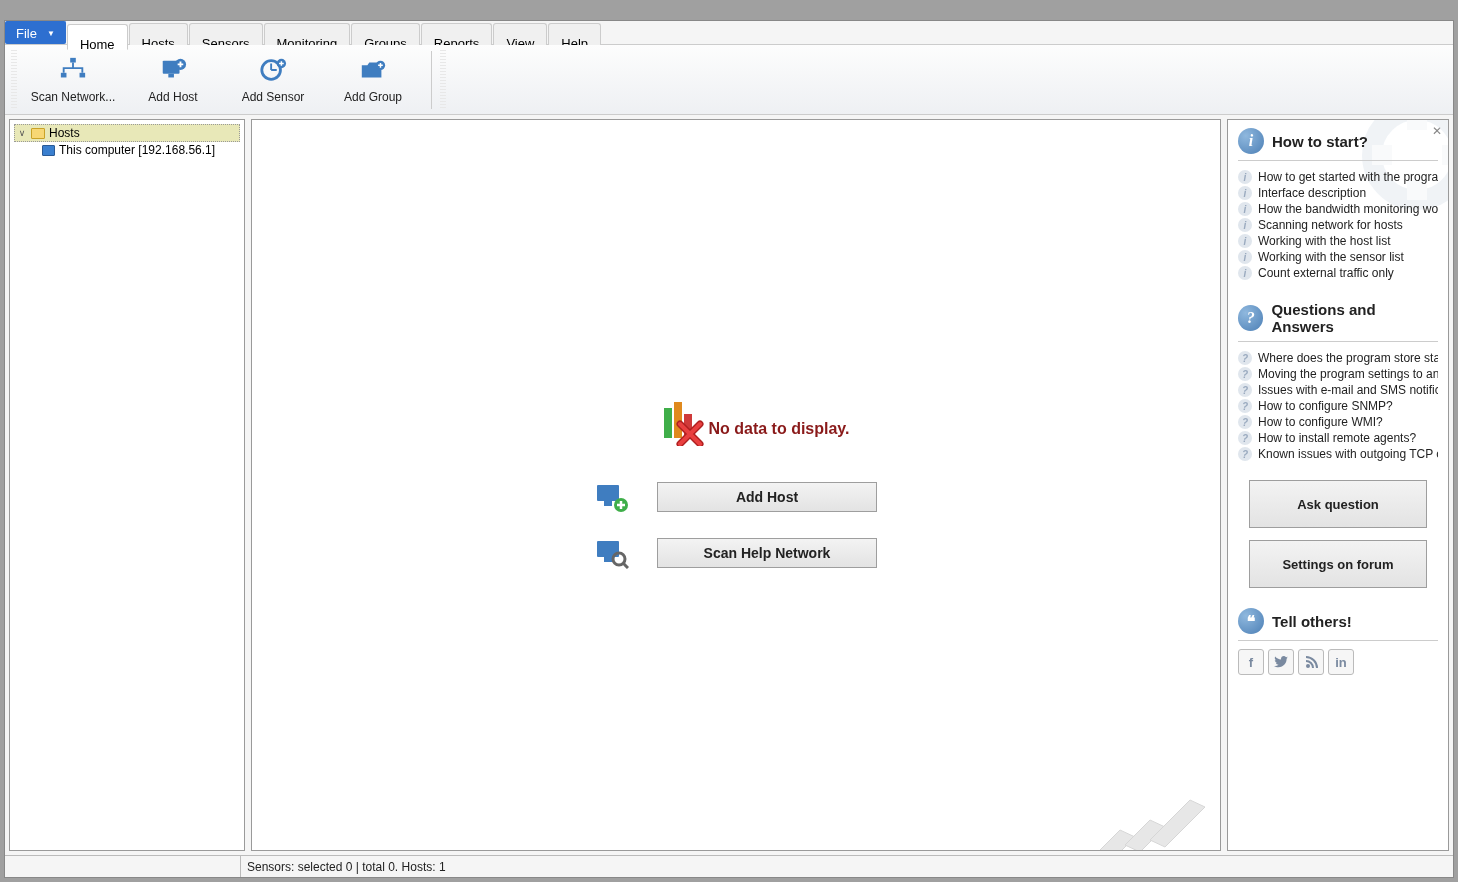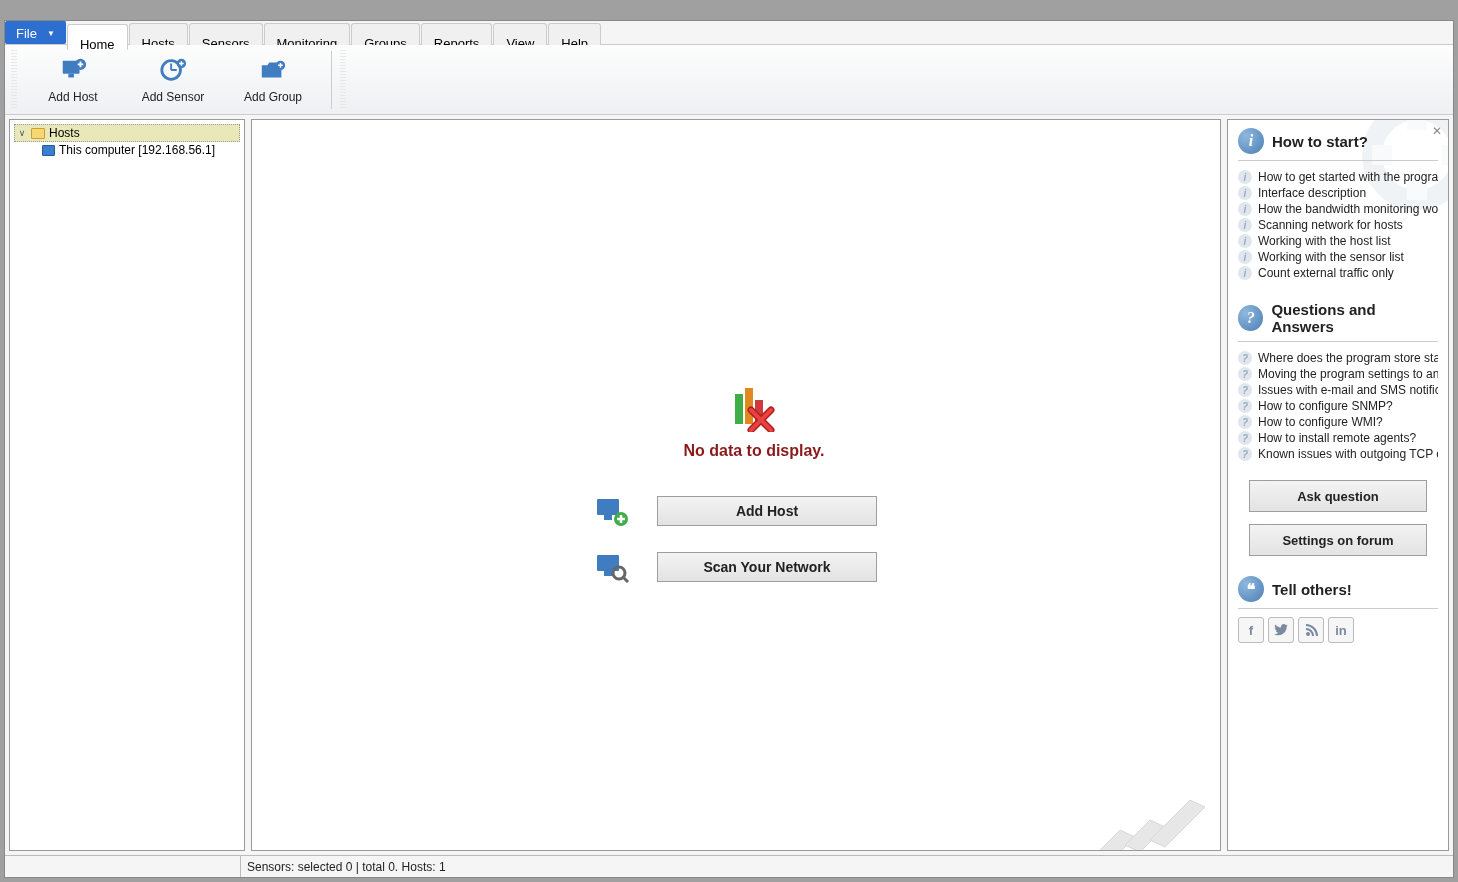--- a/index.html
+++ b/index.html
@@ -190,6 +190,17 @@
     <div class="ribbon-item">
       <span class="icon">
         <svg width="30" height="26" viewBox="0 0 30 26">
+            <rect x="12" y="0" width="6" height="5" fill="#3f7dc0"></rect>
+            <rect x="2" y="16" width="6" height="5" fill="#3f7dc0"></rect>
+            <rect x="22" y="16" width="6" height="5" fill="#3f7dc0"></rect>
+            <path d="M15 5 L15 11 M5 16 L5 11 L25 11 L25 16" stroke="#3f7dc0" stroke-width="2" fill="none"></path>
+          </svg>
+      </span>
+      <span>Scan Network...</span>
+    </div>
+    <div class="ribbon-item">
+      <span class="icon">
+        <svg width="30" height="26" viewBox="0 0 30 26">
             <rect x="4" y="3" width="18" height="14" rx="1" fill="#3f7dc0"></rect>
             <rect x="10" y="17" width="6" height="4" fill="#3f7dc0"></rect>
             <circle cx="23" cy="7" r="6" fill="#3f7dc0"></circle>

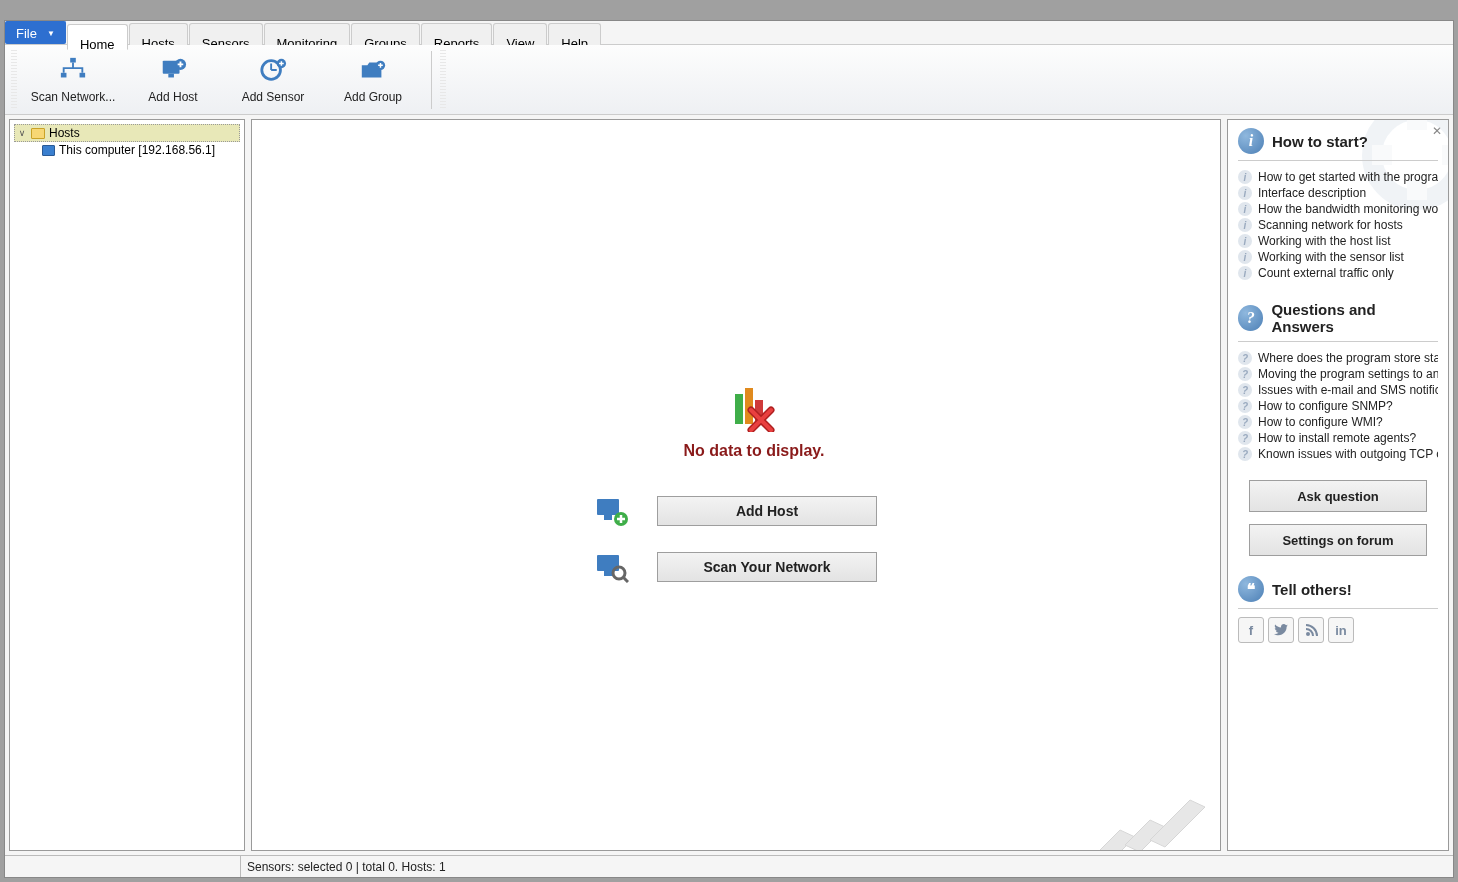--- a/index.html
+++ b/index.html
@@ -249,7 +249,7 @@
     </div>
 
     <div class="main-panel">
-      <div style="display:flex;flex-direction:column;align-items:center;margin-left:36px;">
+      <div style="display:flex;flex-direction:row;align-items:center;margin-left:36px;">
         <span>
           <svg width="50" height="44" viewBox="0 0 50 44">
             <rect x="6" y="6" width="8" height="30" fill="#3fae49"></rect>

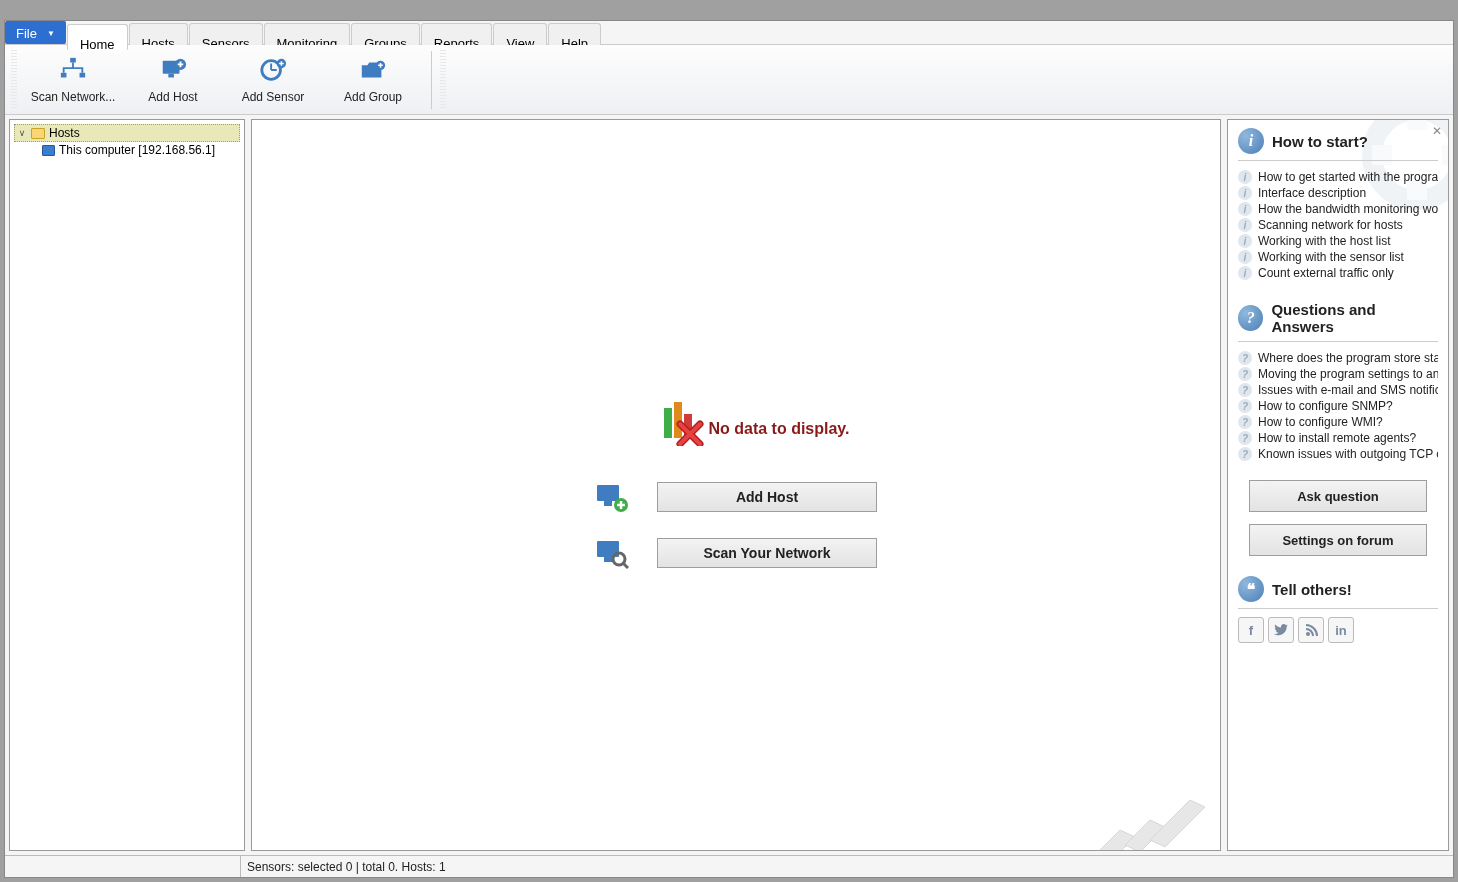--- a/index.html
+++ b/index.html
@@ -148,7 +148,7 @@
 .side-list li { display:flex; align-items:center; gap:6px; padding:1px 0; color:#222; white-space:nowrap; overflow:hidden; text-overflow:ellipsis; }
 .side-list li .bullet { width:14px;height:14px;border-radius:50%;background:#e0e6ed;color:#9aaabf;display:flex;align-items:center;justify-content:center;font-size:10px;font-style:italic;font-weight:700;flex-shrink:0; }
 .side-btn {
-  width:178px;height:32px;margin:0 auto 12px auto;display:block;
+  width:178px;height:48px;margin:0 auto 12px auto;display:block;
   background:linear-gradient(#f3f3f3,#e3e3e3);
   border:1px solid #9e9e9e; font-size:13px; font-weight:600; color:#222; cursor:default;
 }

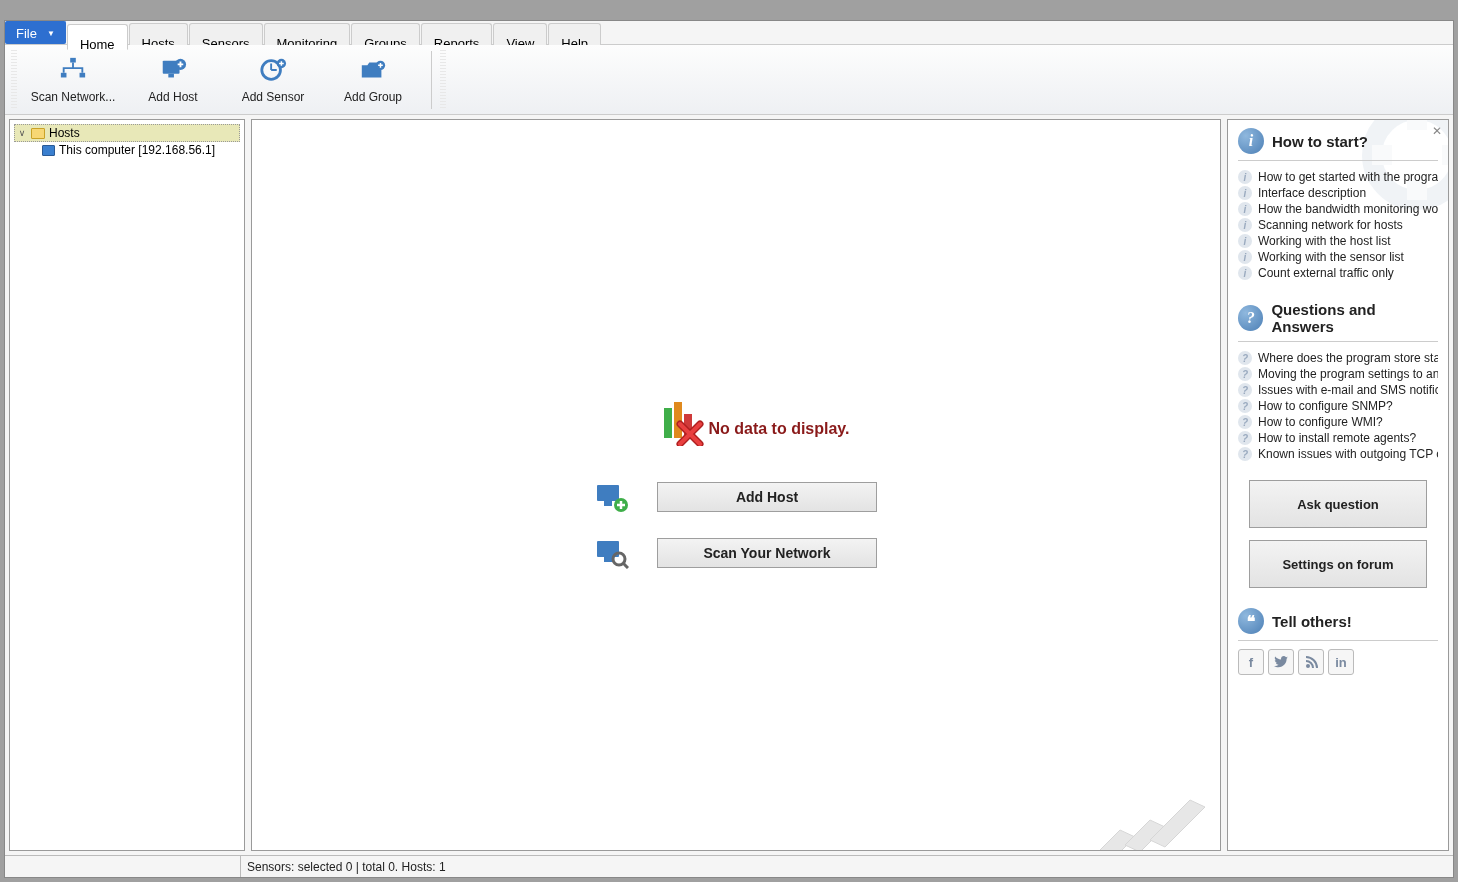--- a/index.html
+++ b/index.html
@@ -283,7 +283,7 @@
                 <line x1="28" y1="24" x2="33" y2="29" stroke="#666" stroke-width="3"></line>
               </svg>
           </span>
-          <button class="big-btn"><span>Scan Your Network</span></button>
+          <button class="big-btn"><span>Scan Help Network</span></button>
         </div>
       </div>
 

